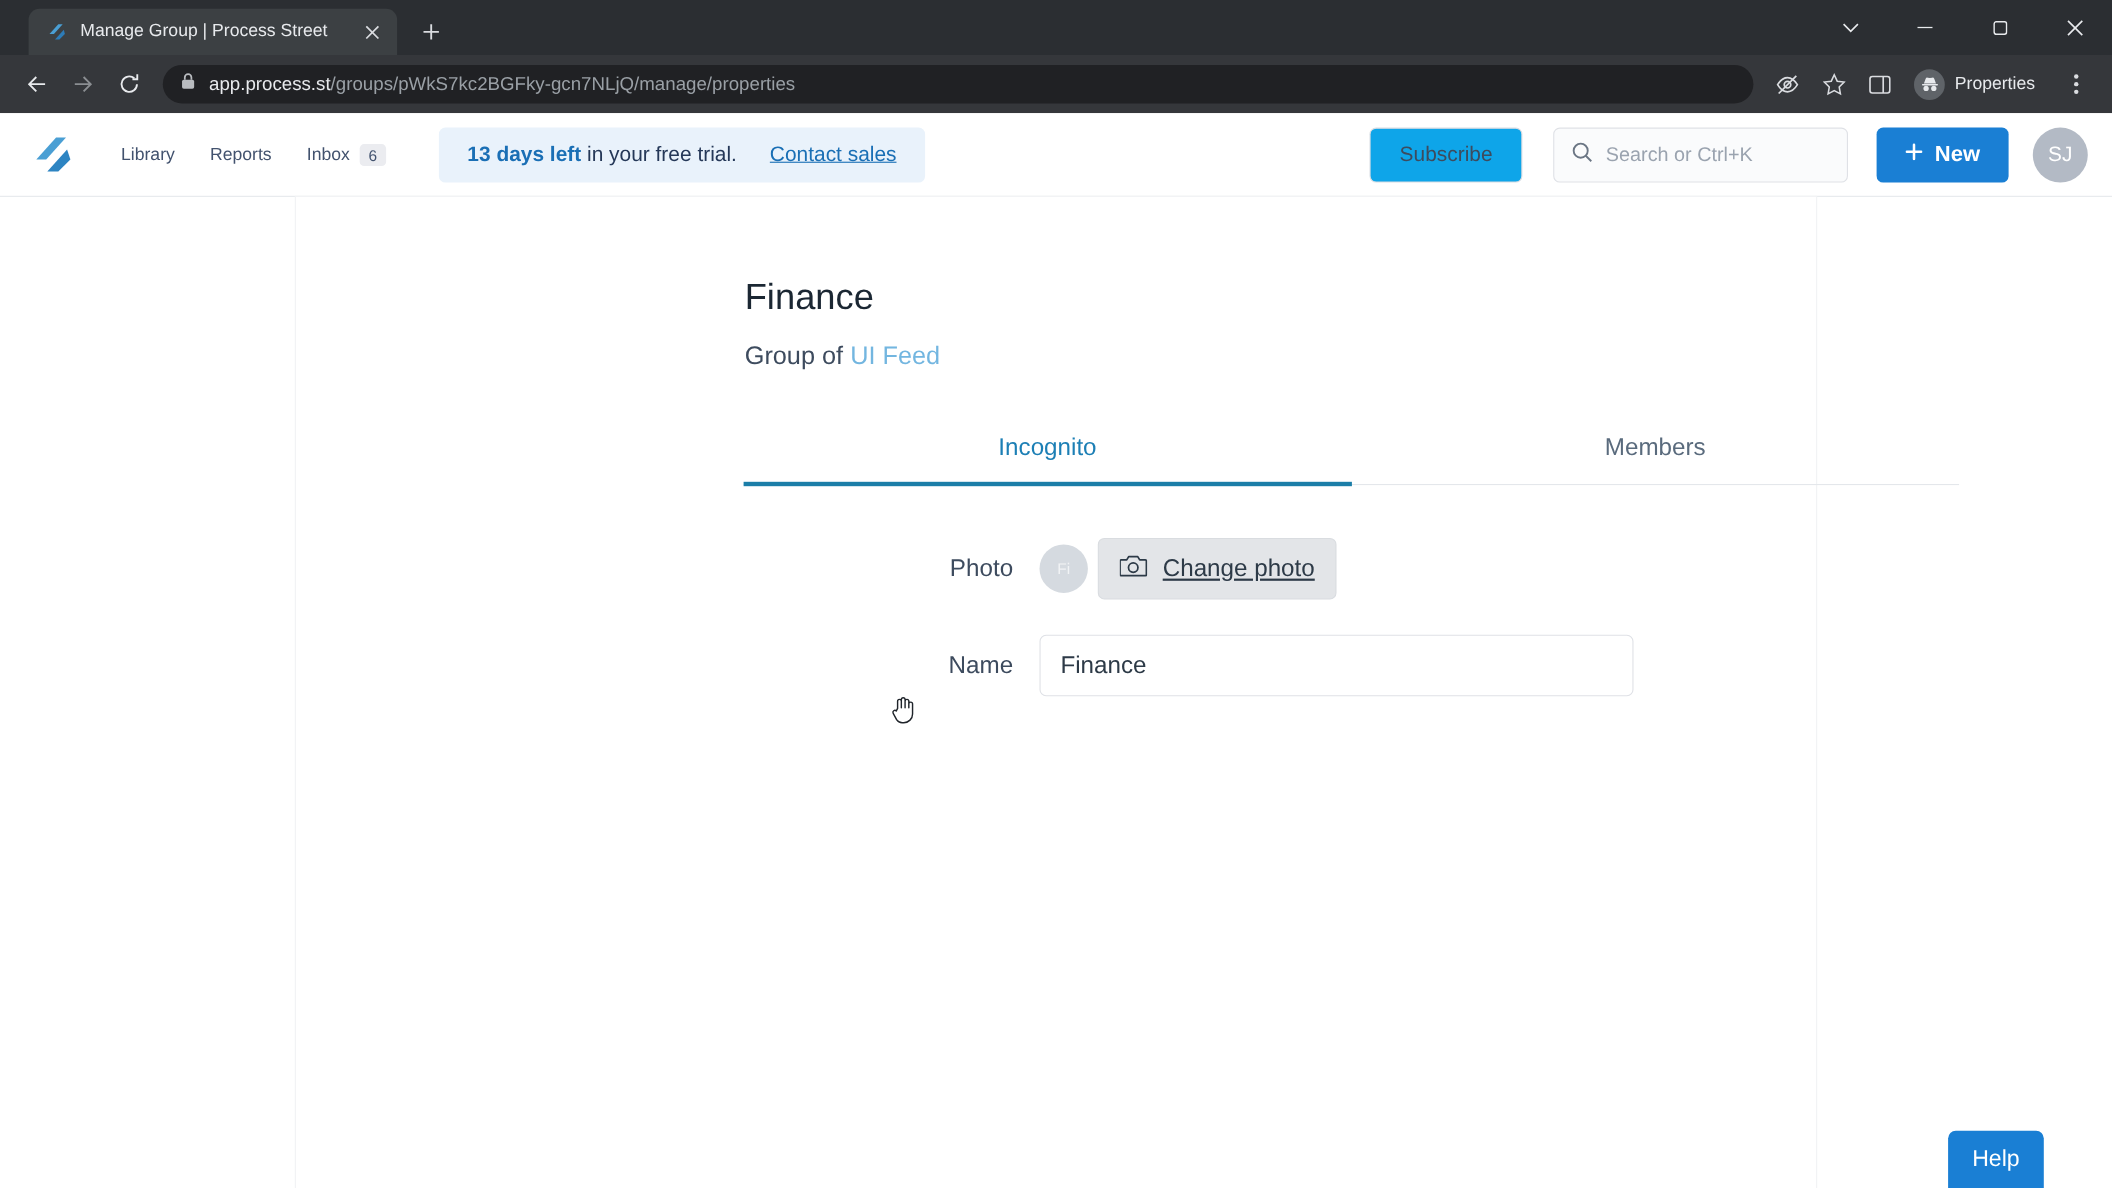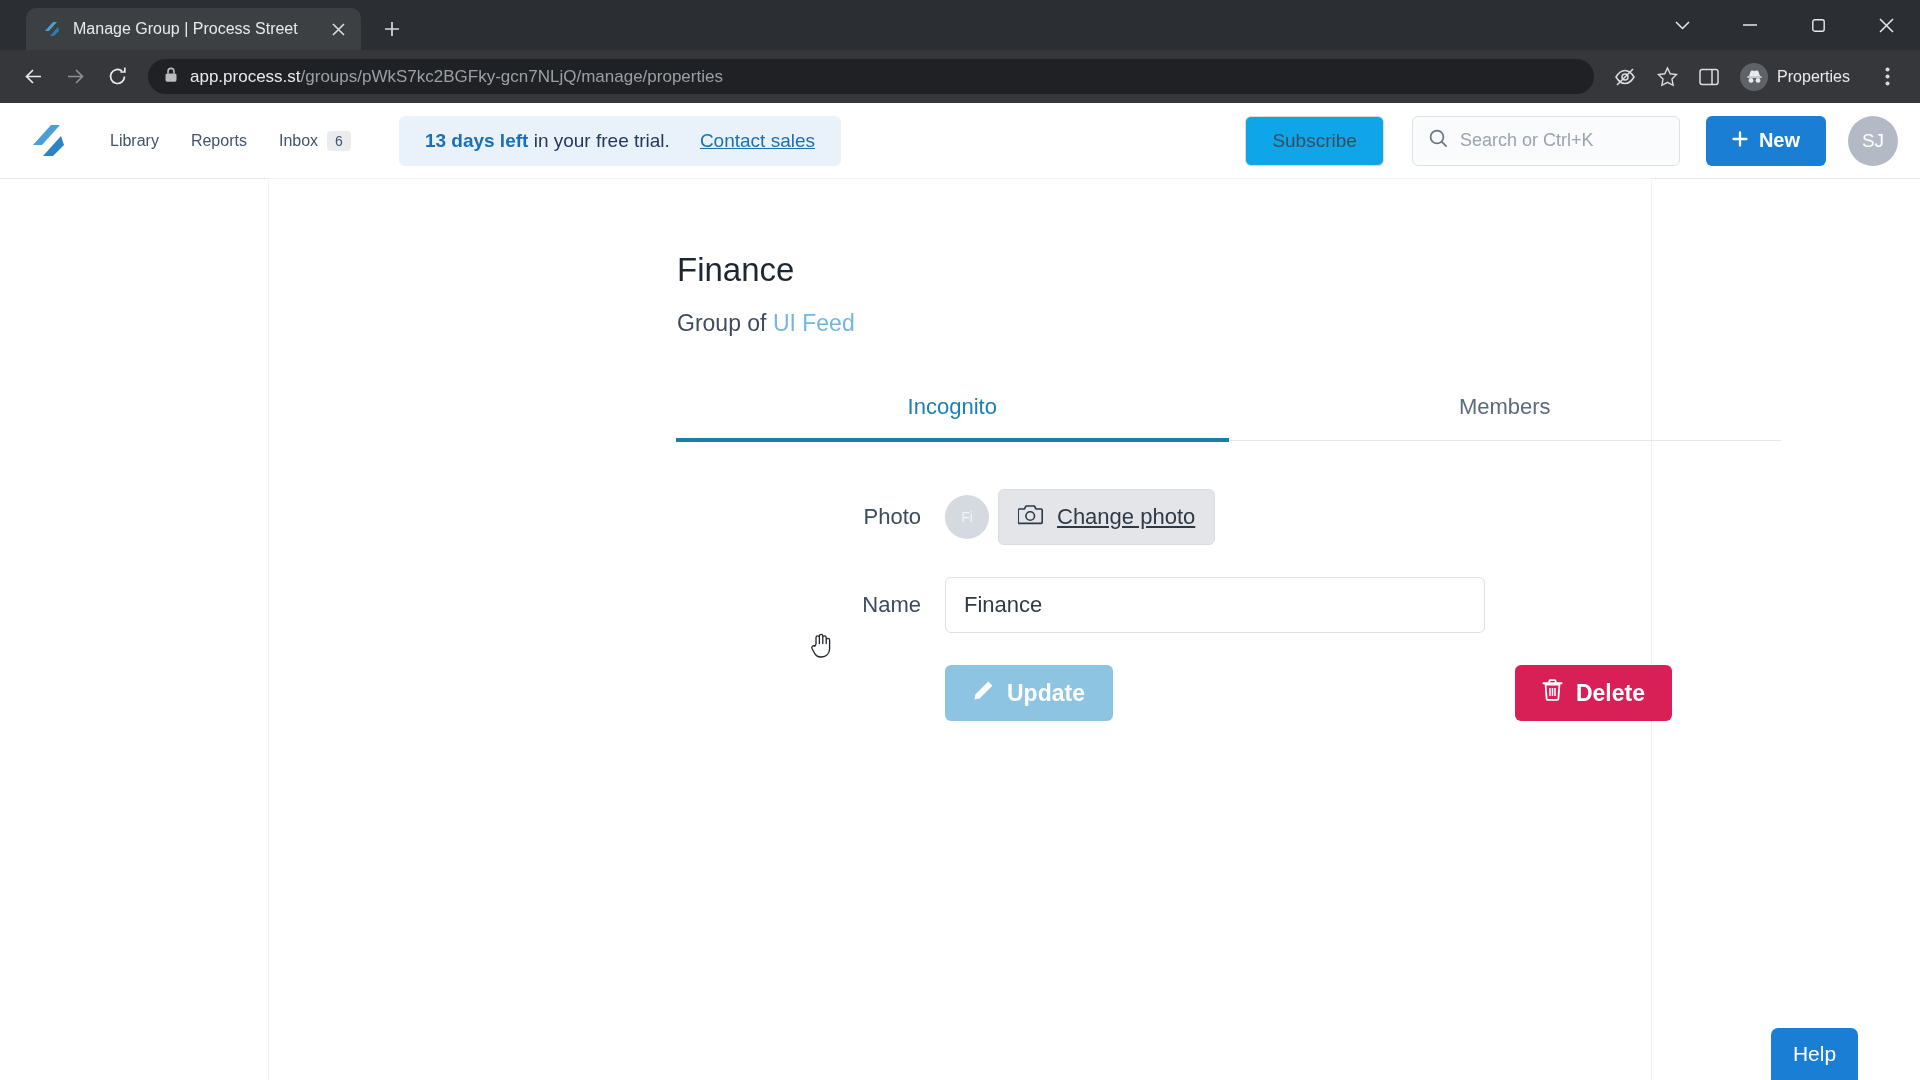--- a/index.html
+++ b/index.html
@@ -594,28 +594,6 @@
               <input class="name-input" value="Finance" style="">
             </div>
 
-            <div class="btn-row">
-              <button class="update-btn">
-                <span>
-                  <svg width="21" height="21" viewBox="0 0 21 21">
-                    <path d="M15.2 1.6 L19.4 5.8 L6.6 18.6 L1.4 19.6 L2.4 14.4 Z" fill="#fff"></path>
-                  </svg>
-                </span>
-                <span>Update</span>
-              </button>
-              <span class="btn-spacer"></span>
-              <button class="delete-btn">
-                <span>
-                  <svg width="21" height="22" viewBox="0 0 21 22">
-                    <path d="M1.5 4.3 h18" stroke="#fff" stroke-width="2" stroke-linecap="round"></path>
-                    <path d="M7.3 4.3 V2.2 a1 1 0 0 1 1 -1 h4.4 a1 1 0 0 1 1 1 V4.3" stroke="#fff" stroke-width="1.8" fill="none"></path>
-                    <path d="M3.6 5.6 h13.8 l-1 14.2 a1 1 0 0 1 -1 1 h-9.8 a1 1 0 0 1 -1 -1 z" stroke="#fff" stroke-width="1.8" fill="none"></path>
-                    <path d="M8 9 V17 M10.5 9 V17 M13 9 V17" stroke="#fff" stroke-width="1.5"></path>
-                  </svg>
-                </span>
-                <span>Delete</span>
-              </button>
-            </div>
 
           </div>
         </div>

